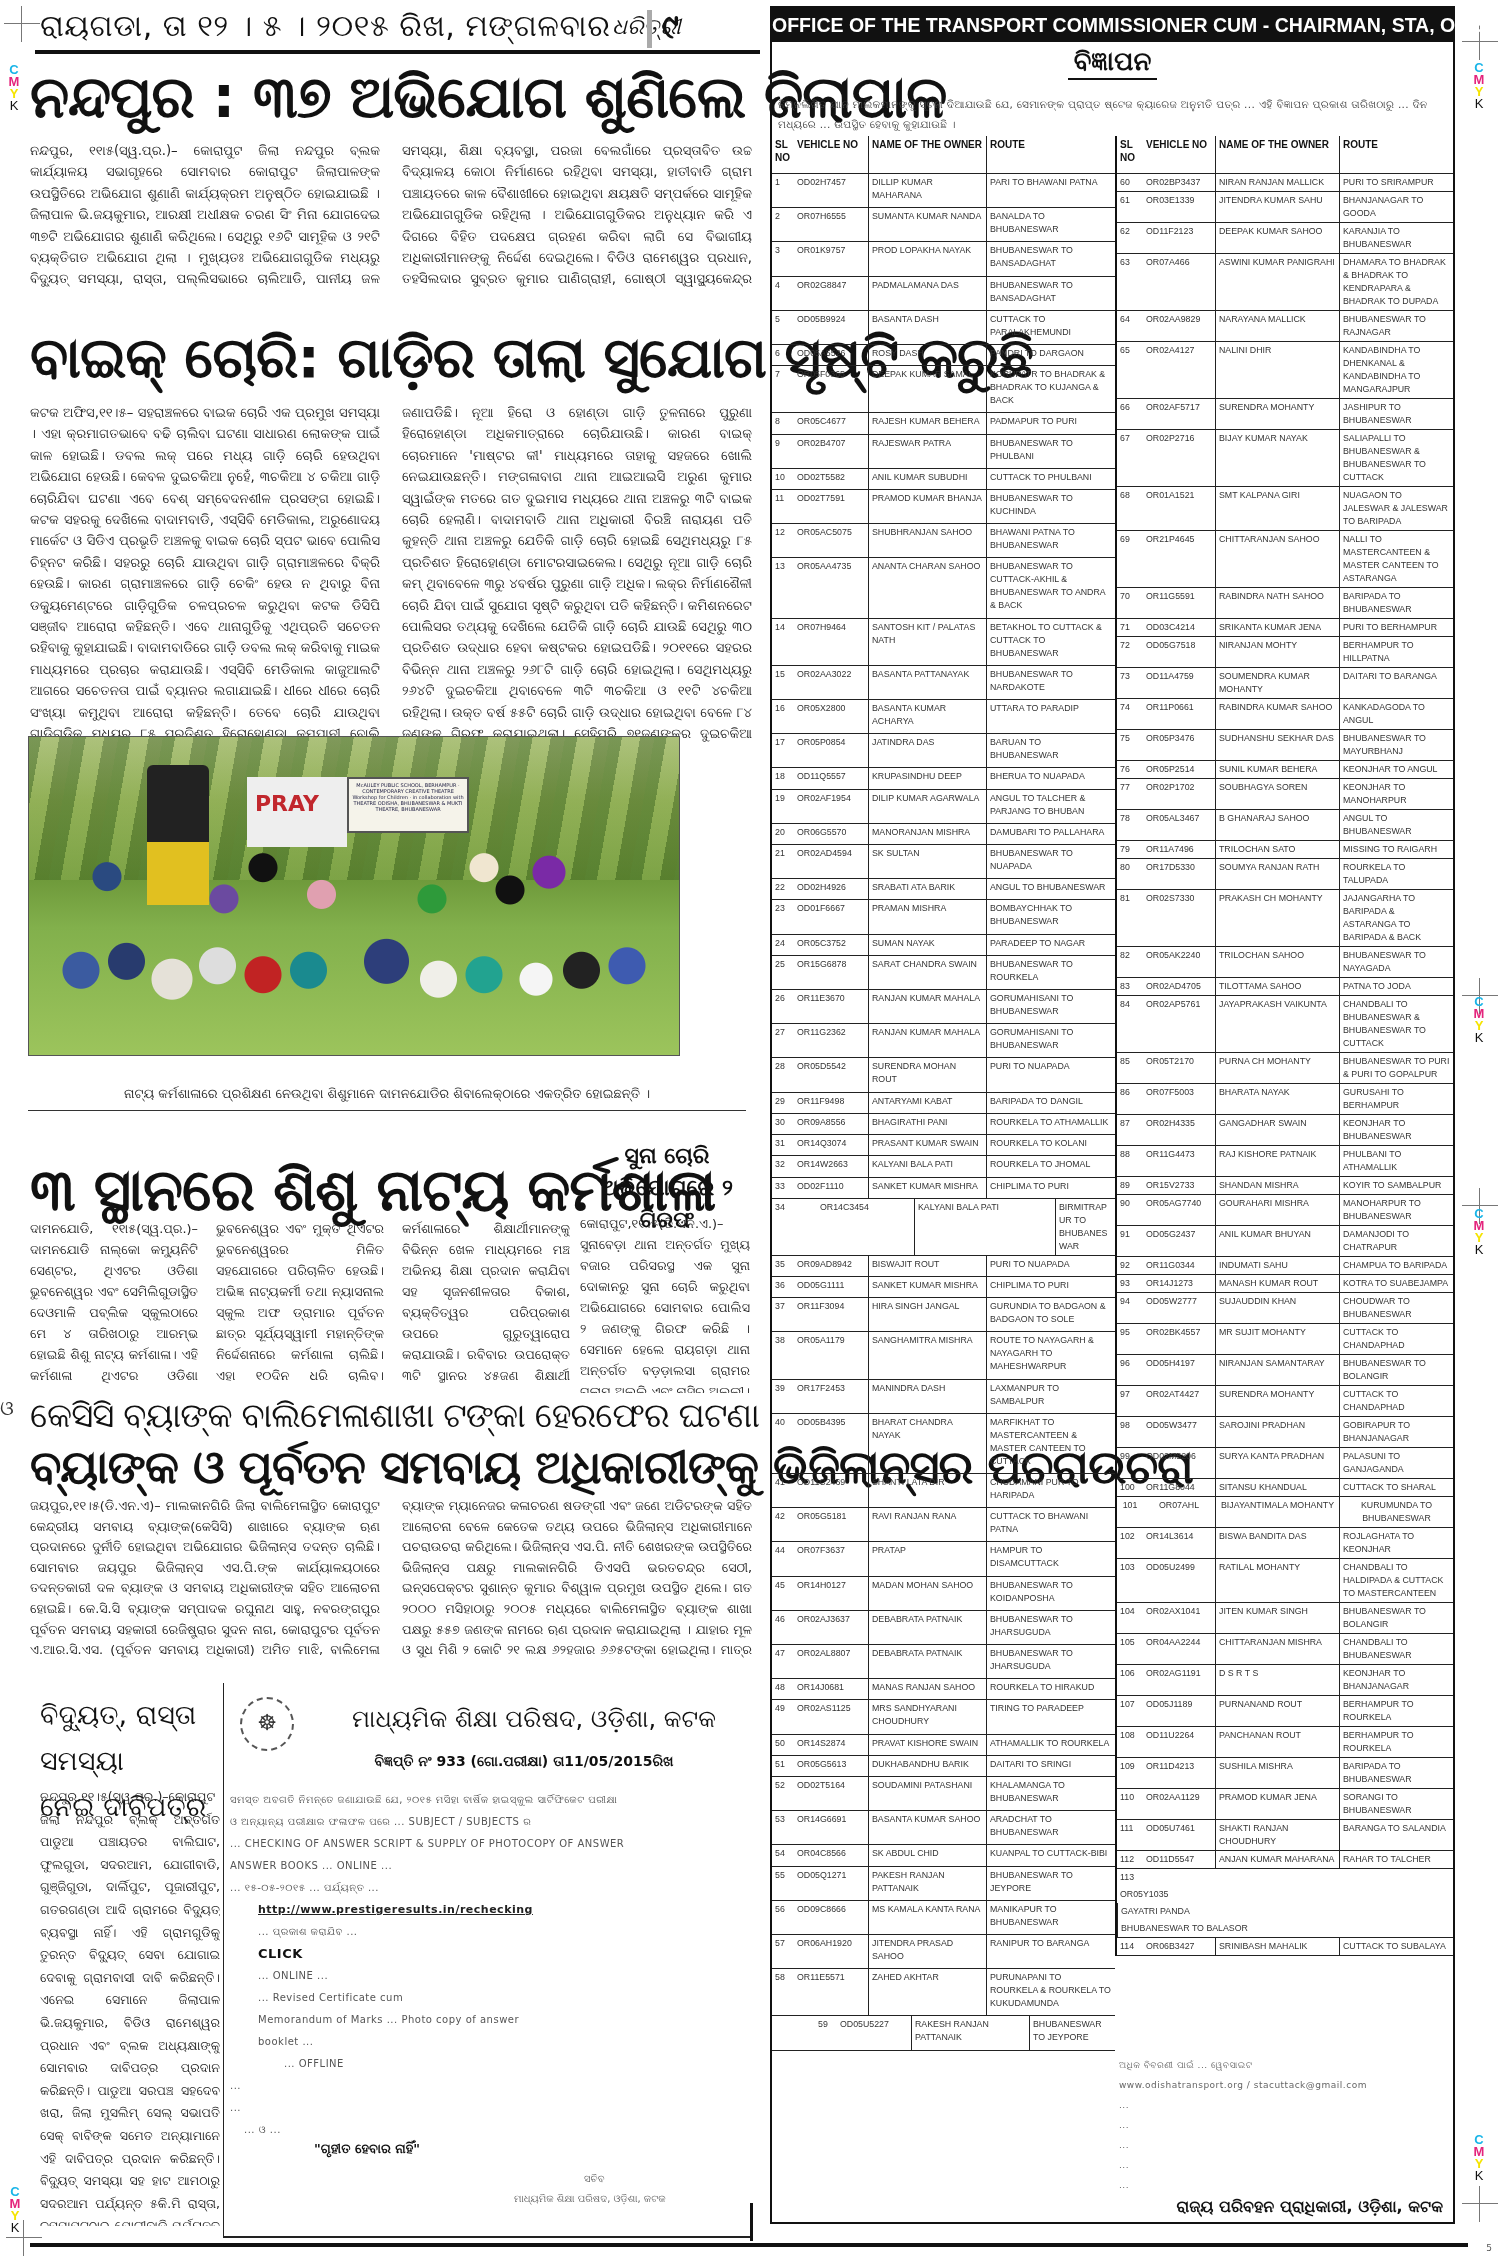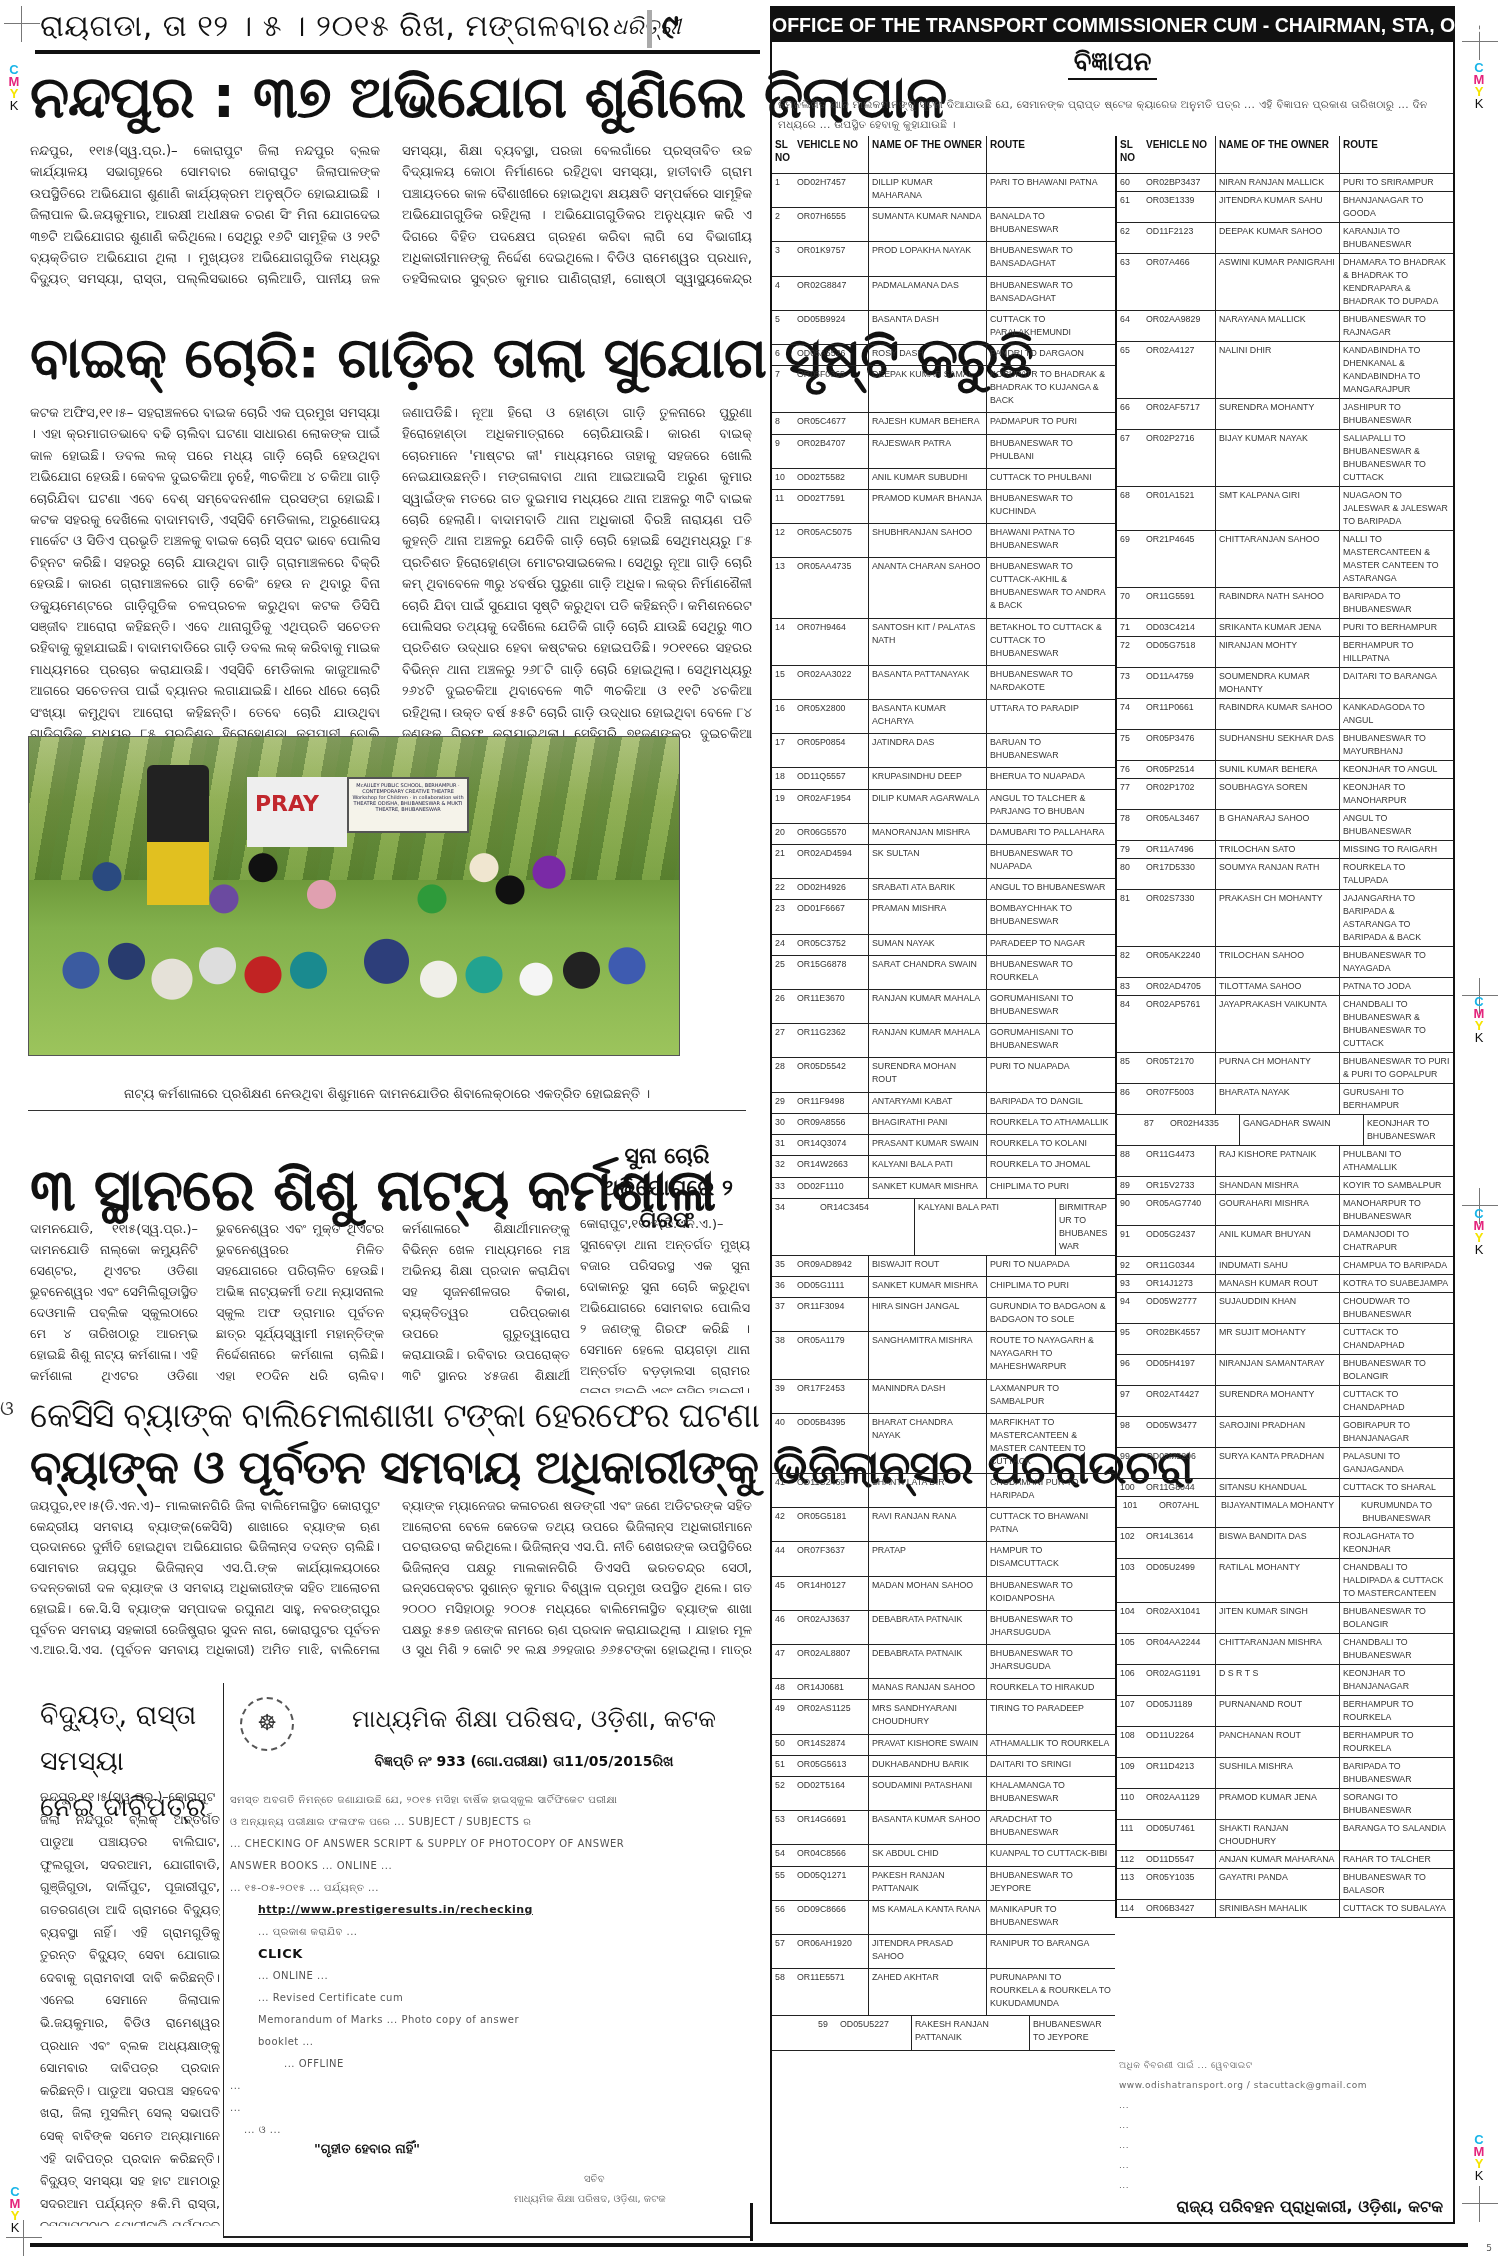--- a/index.html
+++ b/index.html
@@ -750,7 +750,7 @@
           <div class="c-own">BHARATA NAYAK</div>
           <div class="c-rt">GURUSAHI TO BERHAMPUR</div>
         </div>
-        <div class="trow" style="min-height: 31px; padding-left: 24px;">
+        <div class="trow" style="min-height: 31px;">
           <div class="c-sl">87</div>
           <div class="c-veh">OR02H4335</div>
           <div class="c-own">GANGADHAR SWAIN</div>

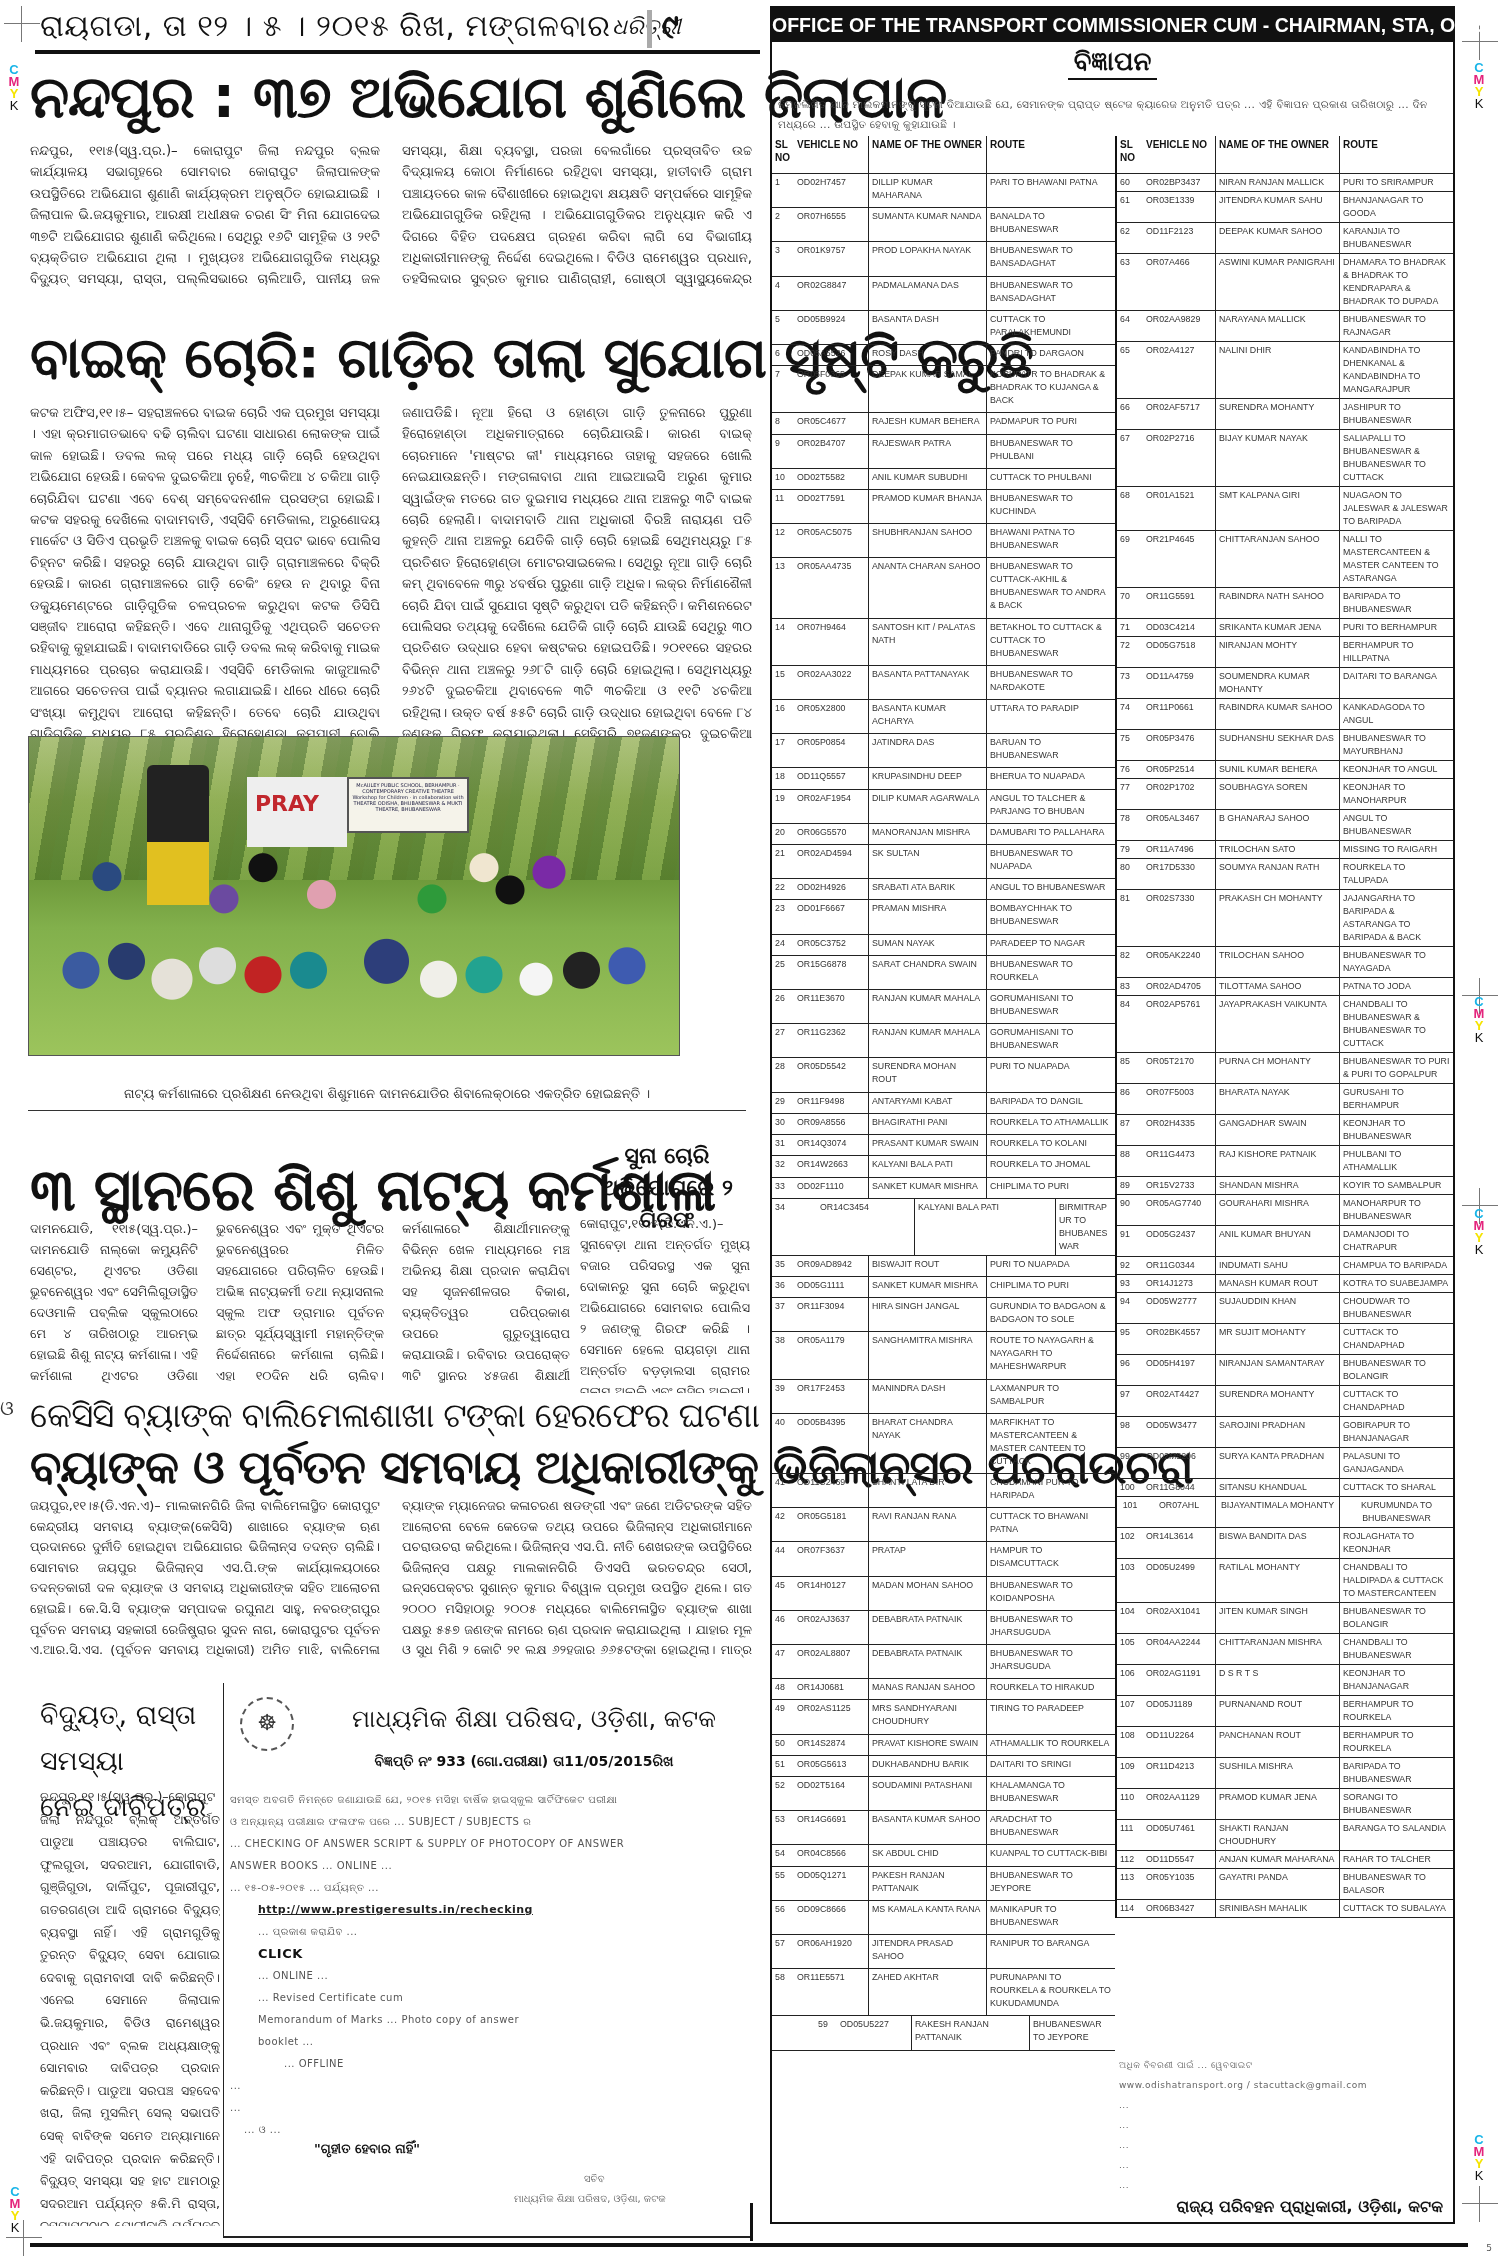--- a/index.html
+++ b/index.html
@@ -906,7 +906,7 @@
           <div class="c-own">ANJAN KUMAR MAHARANA</div>
           <div class="c-rt">RAHAR TO TALCHER</div>
         </div>
-        <div class="trow" style="min-height: 31px;">
+        <div class="trow" style="min-height: 31px; flex-direction: column;">
           <div class="c-sl">113</div>
           <div class="c-veh">OR05Y1035</div>
           <div class="c-own">GAYATRI PANDA</div>

